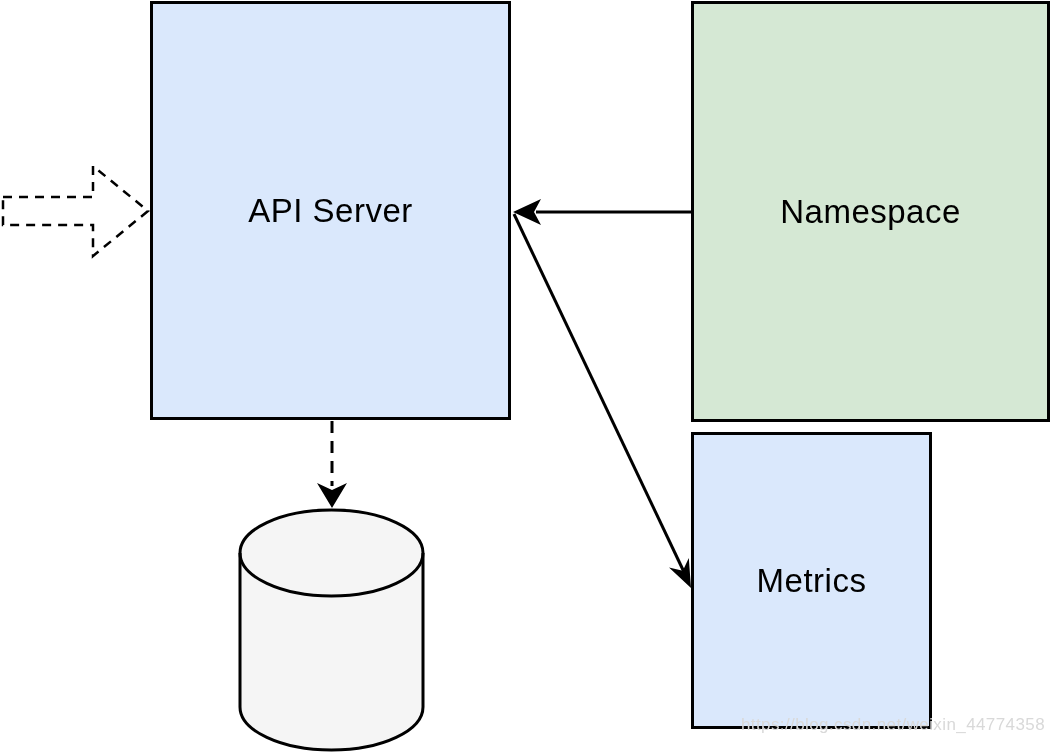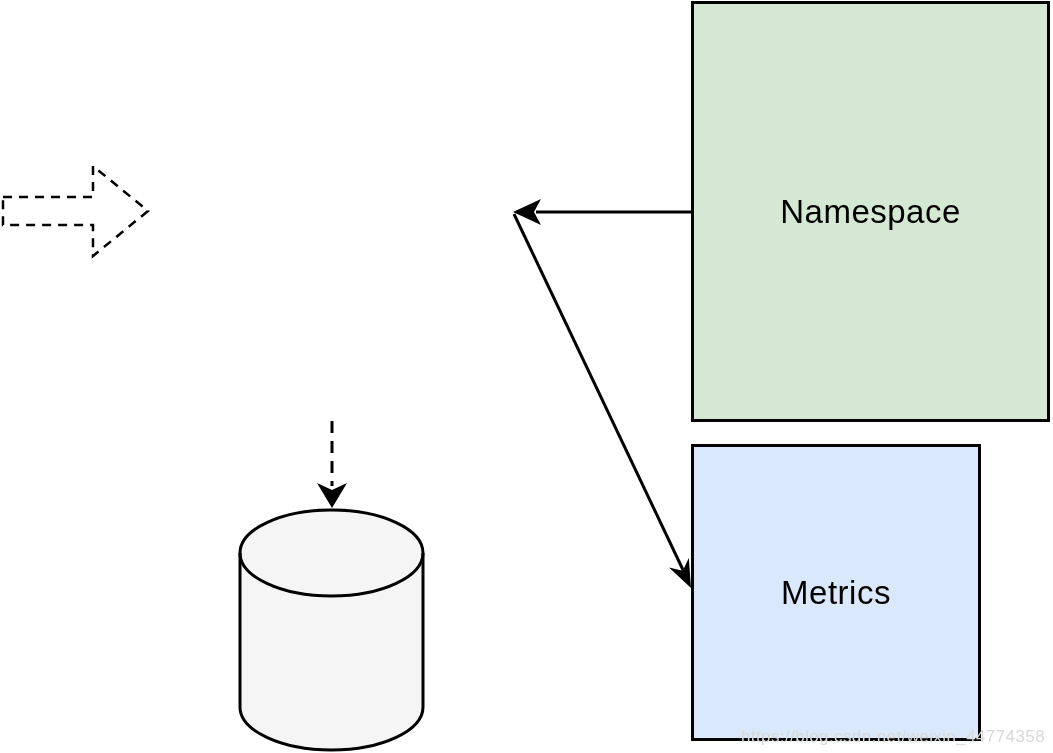--- a/index.html
+++ b/index.html
@@ -98,6 +98,9 @@
     </g>
   </svg>
 
+  <div class="node node--blue node--api">
+    <span>API Server</span>
+  </div>
 
   <div class="node node--green node--nsc">
     <span>Namespace</span>

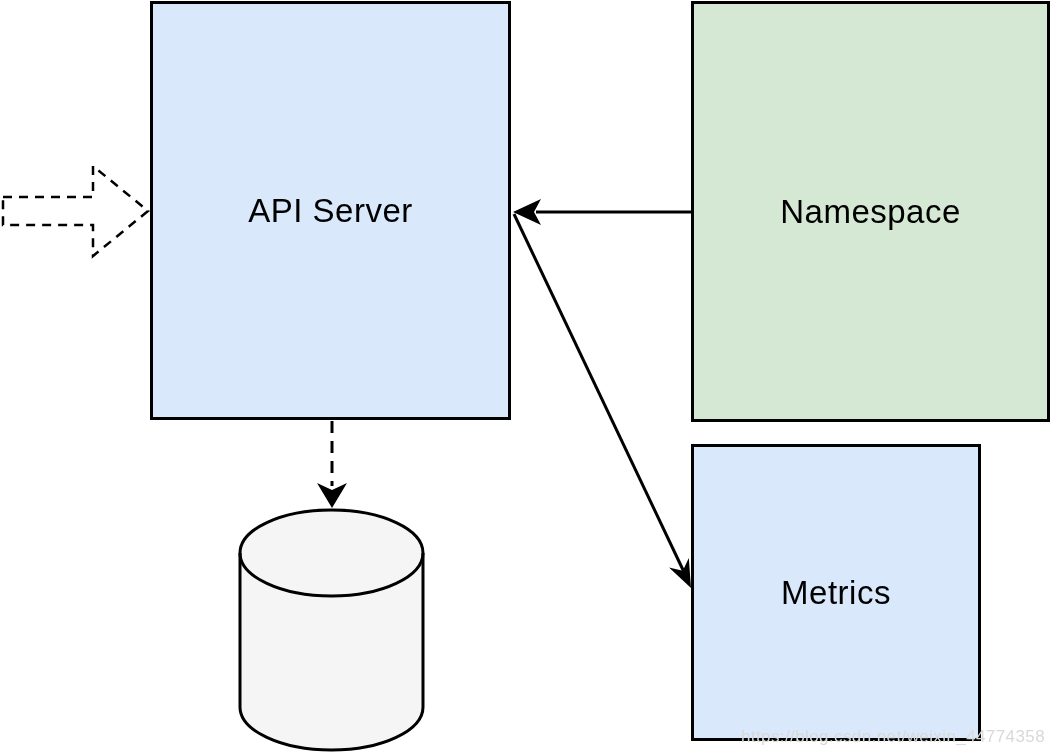--- a/index.html
+++ b/index.html
@@ -42,7 +42,7 @@
   .node--green { background: #d5e8d4; }
   .node--api     { left: 150px; top: 1px;   width: 361px; height: 419px; }
   .node--nsc     { left: 691px; top: 1px;   width: 359px; height: 421px; }
-  .node--metrics { left: 691px; top: 444px; width: 290px; height: 297px; justify-content: center; }
+  .node--metrics { left: 691px; top: 432px; width: 241px; height: 297px; justify-content: center; }
   .etcd-label {
     position: absolute;
     left: 240px;

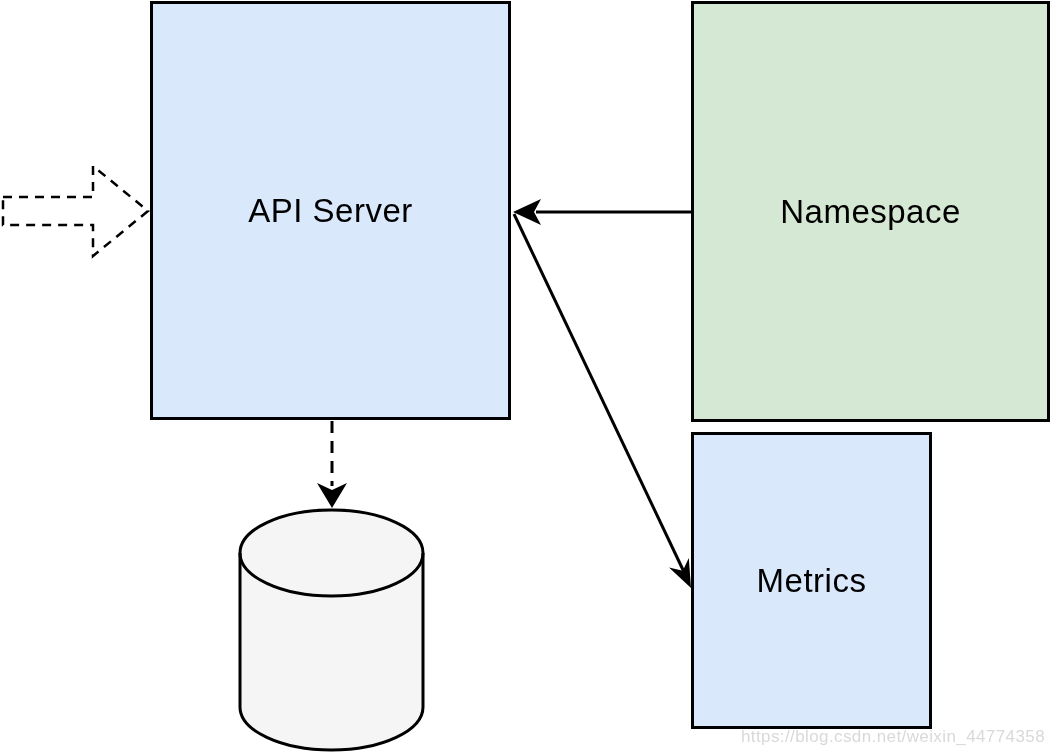--- a/index.html
+++ b/index.html
@@ -60,7 +60,7 @@
   .watermark {
     position: absolute;
     right: 8px;
-    bottom: 6px;
+    bottom: 18px;
     font-size: 17px;
     color: #d9d9d9;
     z-index: 5;

